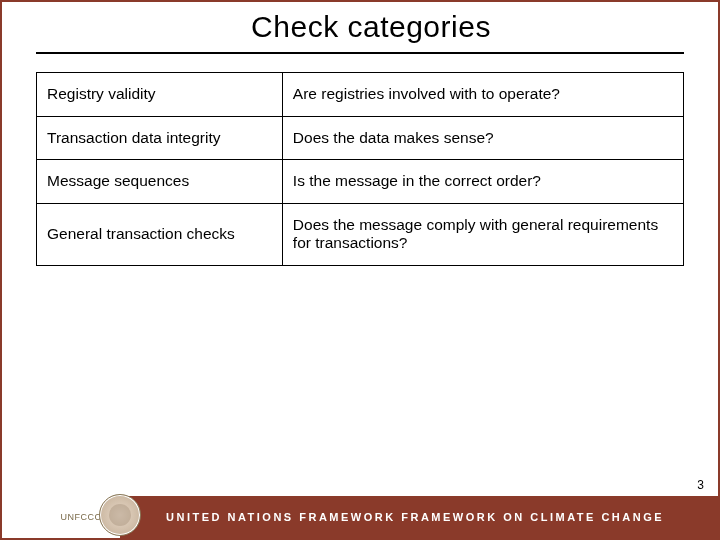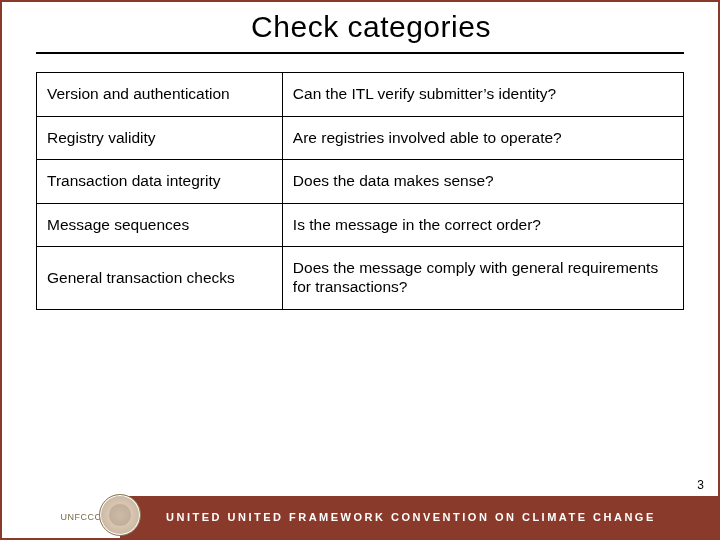--- a/index.html
+++ b/index.html
@@ -140,10 +140,6 @@
         </colgroup>
       <tbody>
         <tr>
-          <td>Version and authentication</td>
-          <td>Can the ITL verify submitter’s identity?</td>
-        </tr>
-        <tr>
           <td>Registry validity</td>
           <td>Are registries involved able to operate?</td>
         </tr>

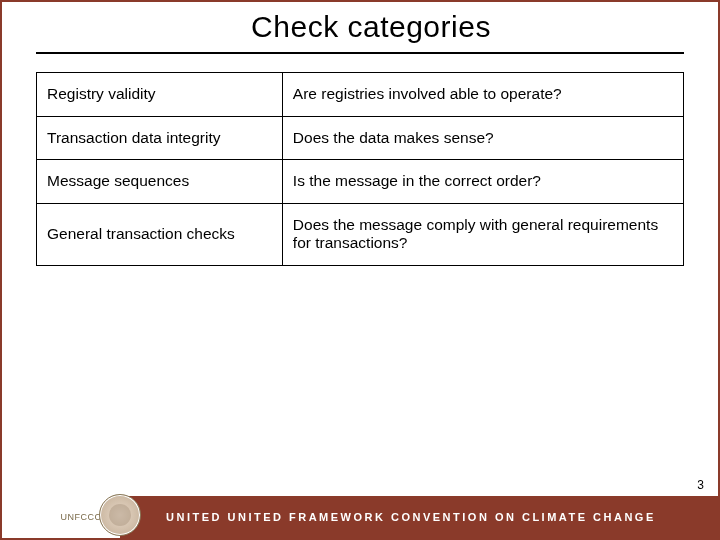--- a/index.html
+++ b/index.html
@@ -141,7 +141,7 @@
       <tbody>
         <tr>
           <td>Registry validity</td>
-          <td>Are registries involved able to operate?</td>
+          <td>Are registries involved with to operate?</td>
         </tr>
         <tr>
           <td>Transaction data integrity</td>

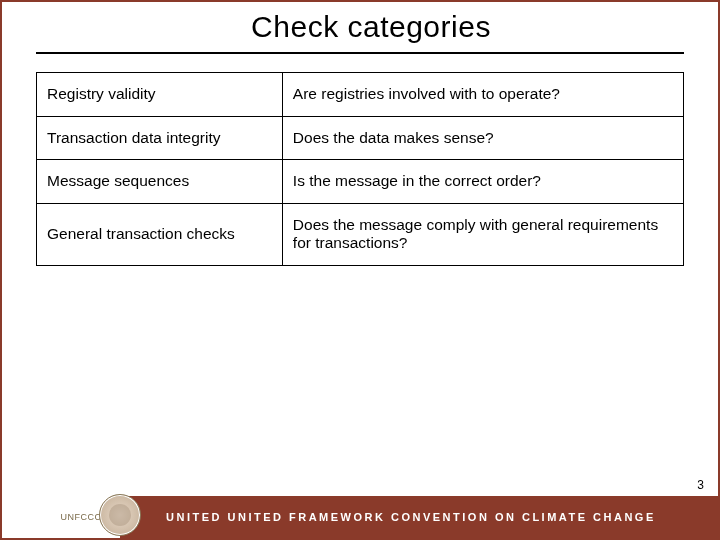--- a/index.html
+++ b/index.html
@@ -166,7 +166,7 @@
       <span class="unfccc-logo">UNFCCC</span>
     </div>
     <div class="footer-right">
-      <span class="footer-text">UNITED UNITED FRAMEWORK CONVENTION ON CLIMATE CHANGE</span>
+      <span class="footer-text">UNITED NATIONS FRAMEWORK FRAMEWORK ON CLIMATE CHANGE</span>
     </div>
     <div class="un-globe"></div>
   </div>

